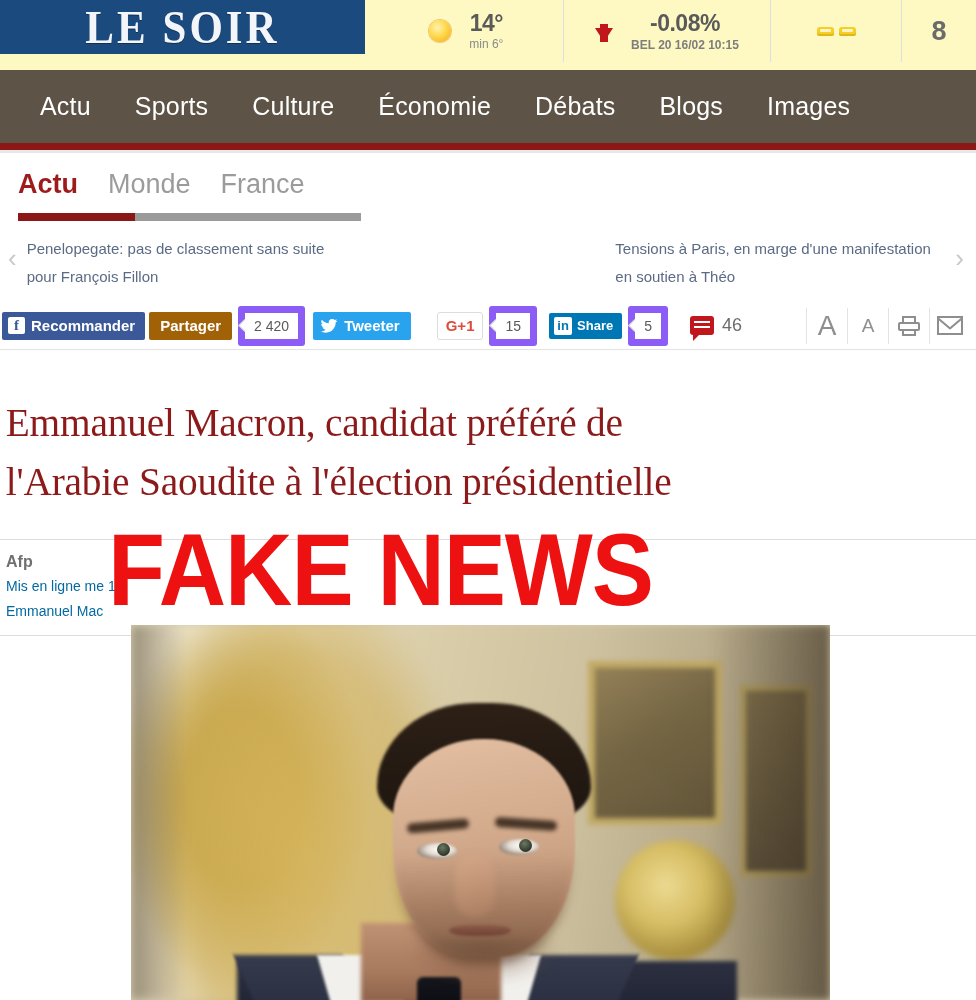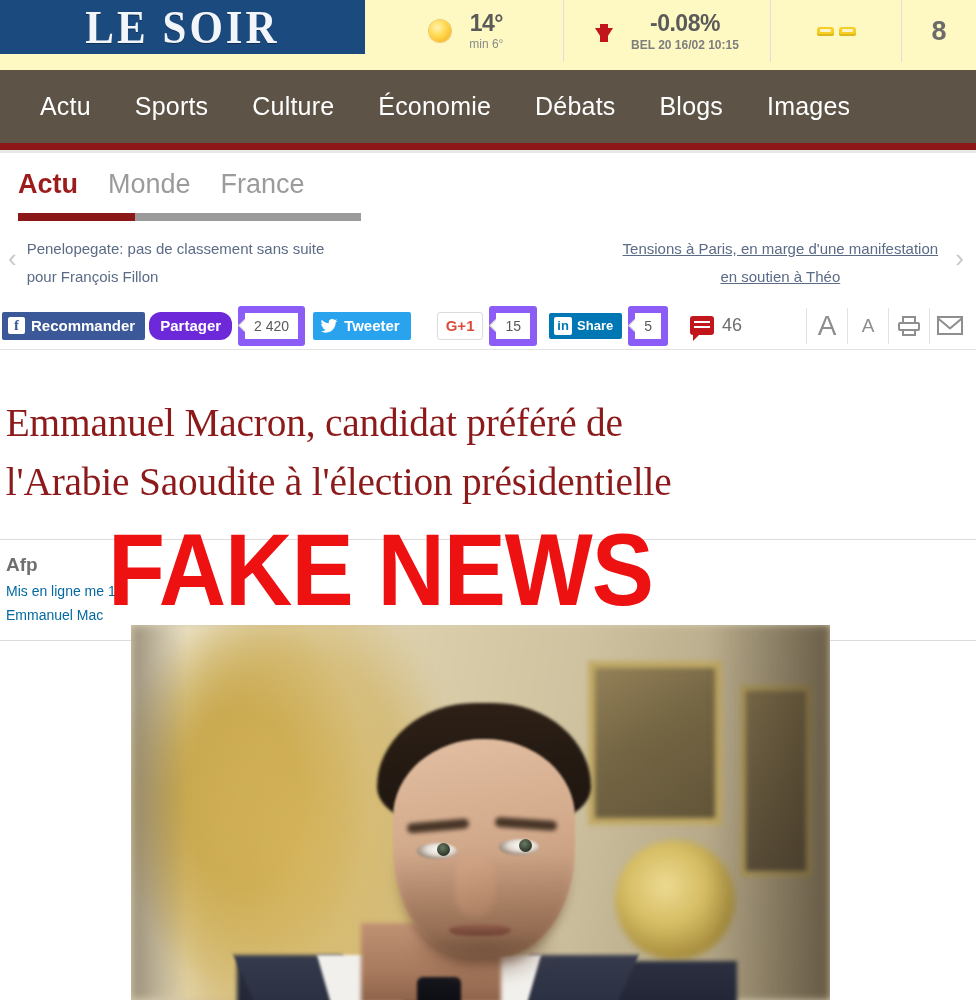--- a/index.html
+++ b/index.html
@@ -104,7 +104,7 @@
     font-size:15px;color:#5b6b86;line-height:1.85;max-width:330px;
   }
   .tk-left{text-align:left;}
-  .tk-right{text-align:center;text-decoration:underline;}
+  .tk-right{text-align:left;}
   .tk-group{display:flex;gap:10px;align-items:flex-start;}
 
   

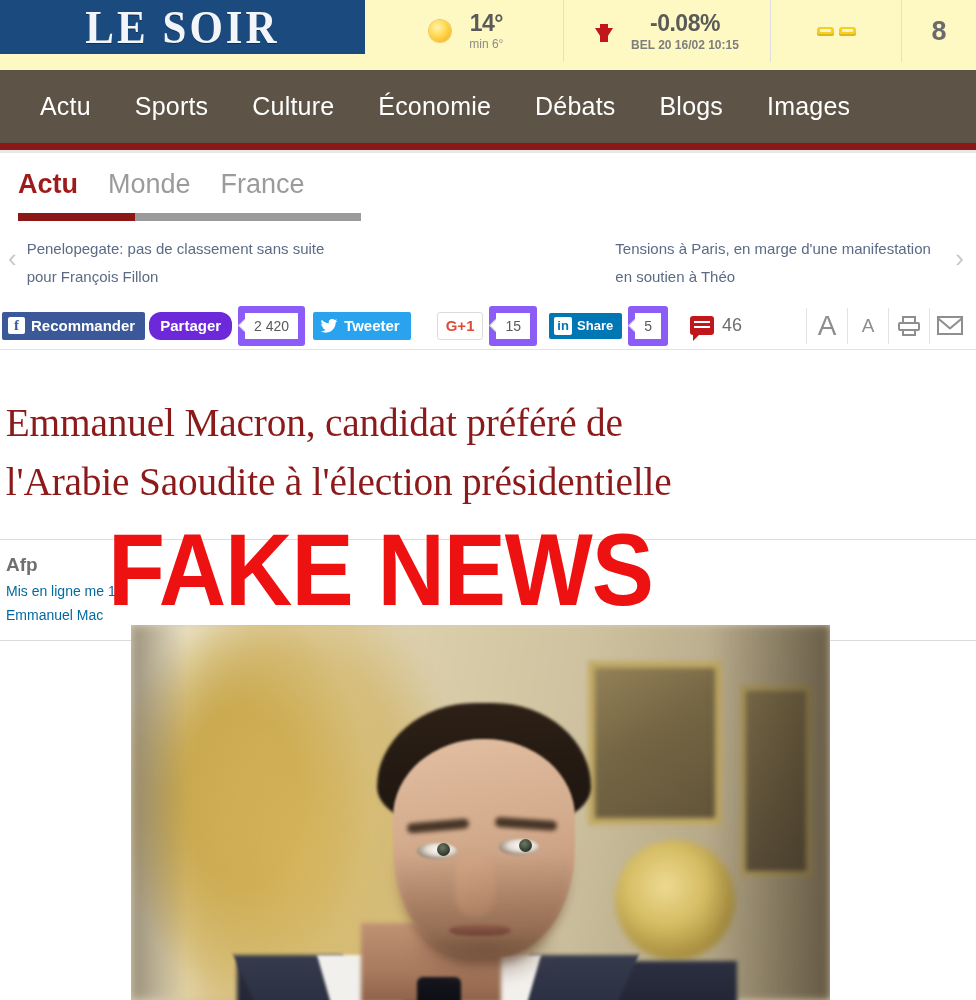--- a/index.html
+++ b/index.html
@@ -122,7 +122,7 @@
     font-family:"Liberation Serif", serif;font-weight:700;font-size:15px;
     display:flex;align-items:center;justify-content:center;line-height:1;
   }
-  .fb-share{background:#6d28d9;padding:0 11px;margin-left:4px;border-radius:12px;}
+  .fb-share{background:#a16207;padding:0 11px;margin-left:4px;border-radius:2px;}
   .count{
     display:inline-flex;align-items:center;height:26px;padding:0 9px;margin-left:6px;
     background:#fff;border:7px solid #8b5cf6;border-radius:3px;

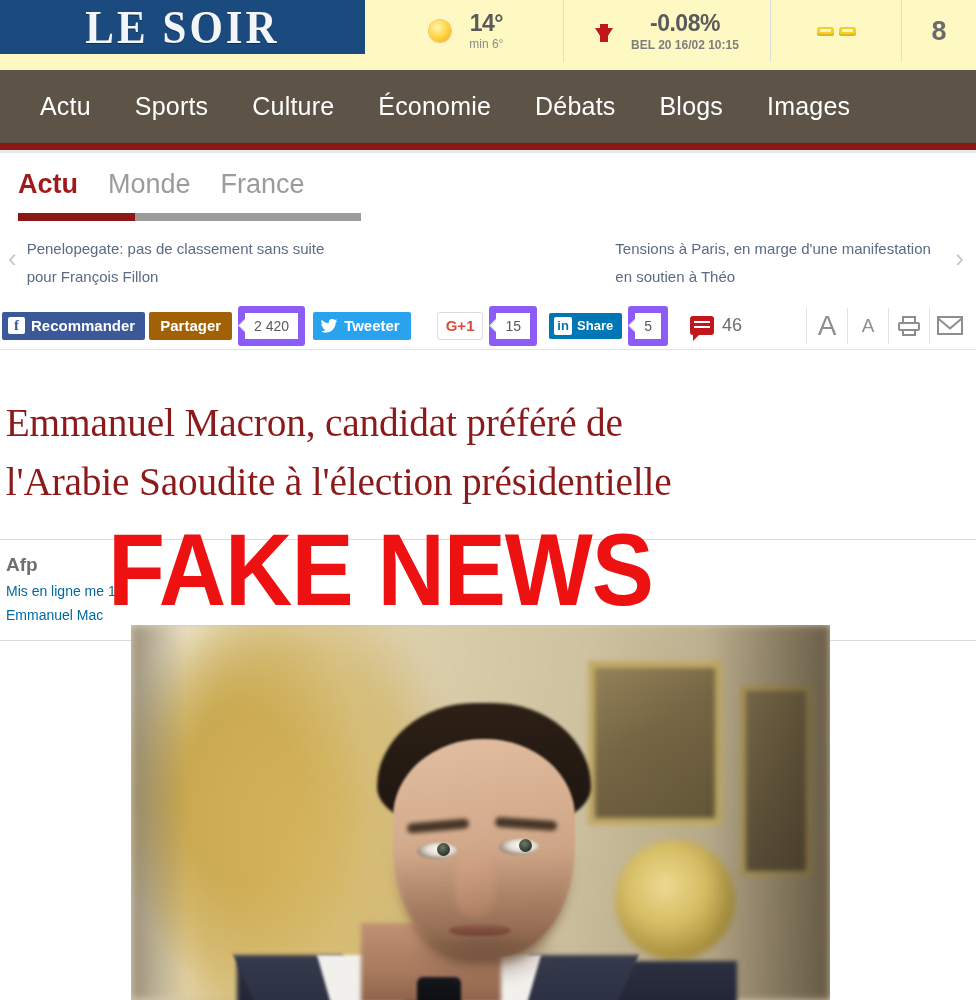--- a/index.html
+++ b/index.html
@@ -208,7 +208,7 @@
     margin-top:18px;border-top:1px solid #dcdcdc;padding:10px 0 12px 6px;
     border-bottom:1px solid #dcdcdc;
   }
-  .by-author{font-size:19px;font-weight:700;color:#6f6f6f;line-height:1.55;}
+  .by-author{font-size:16px;font-weight:700;color:#6f6f6f;line-height:1.55;}
   .by-line{font-size:14px;color:#0369a1;line-height:1.75;}
 
   

